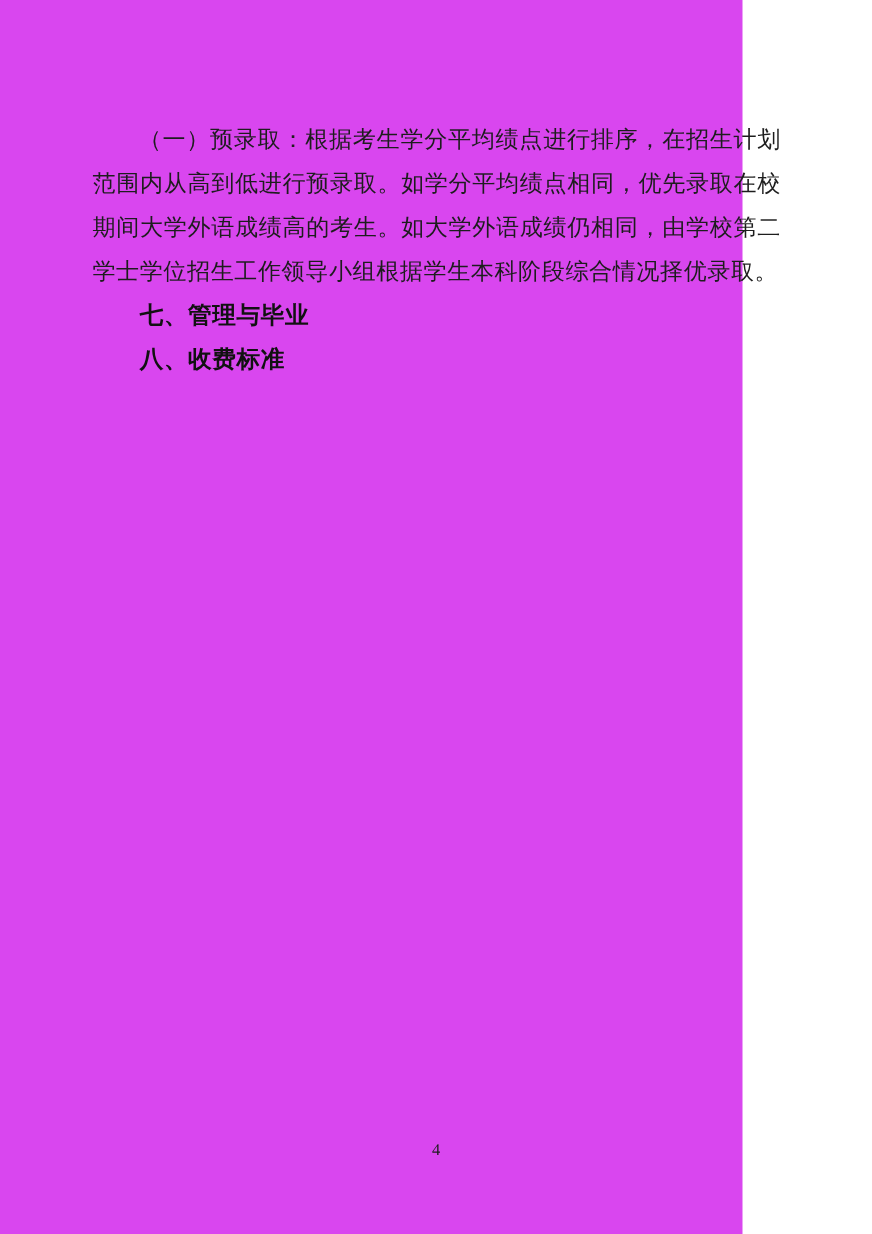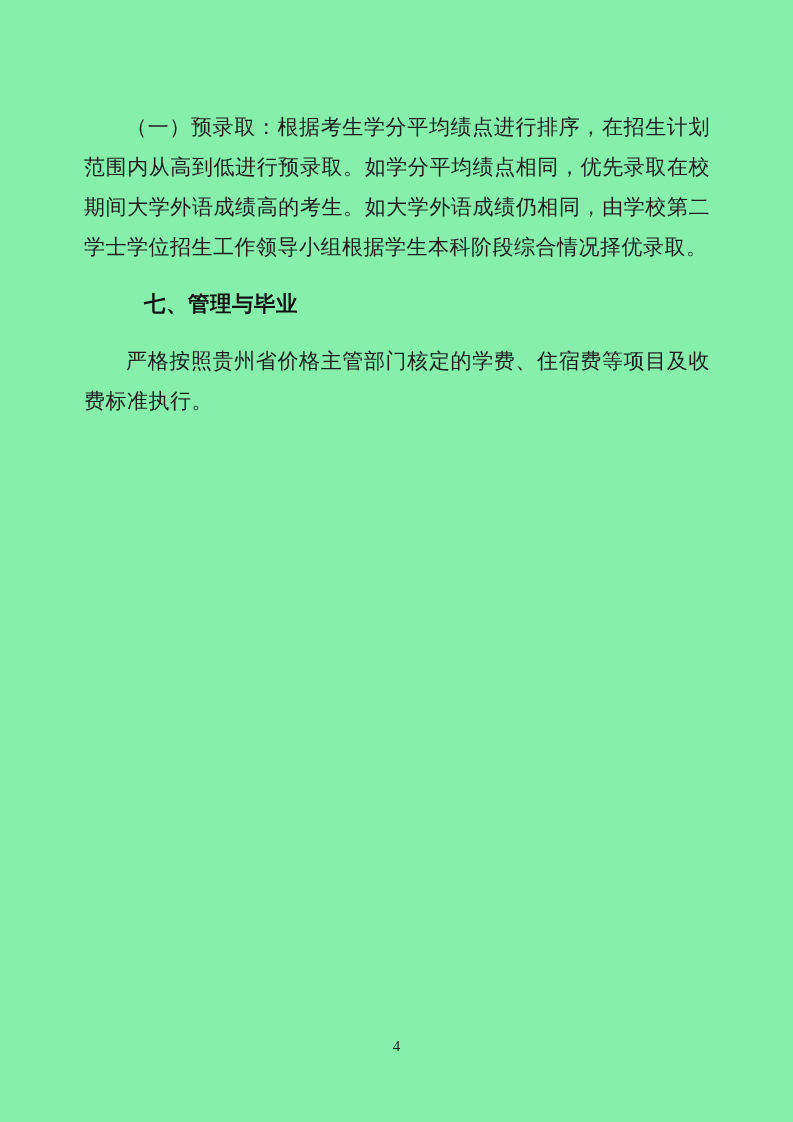--- a/index.html
+++ b/index.html
@@ -19,9 +19,9 @@
     position: absolute;
     left: 0;
     top: 0;
-    width: 793px;
+    width: 675px;
     height: 1122px;
-    background: #86efac;
+    background: #d946ef;
   }
   .content {
     position: absolute;

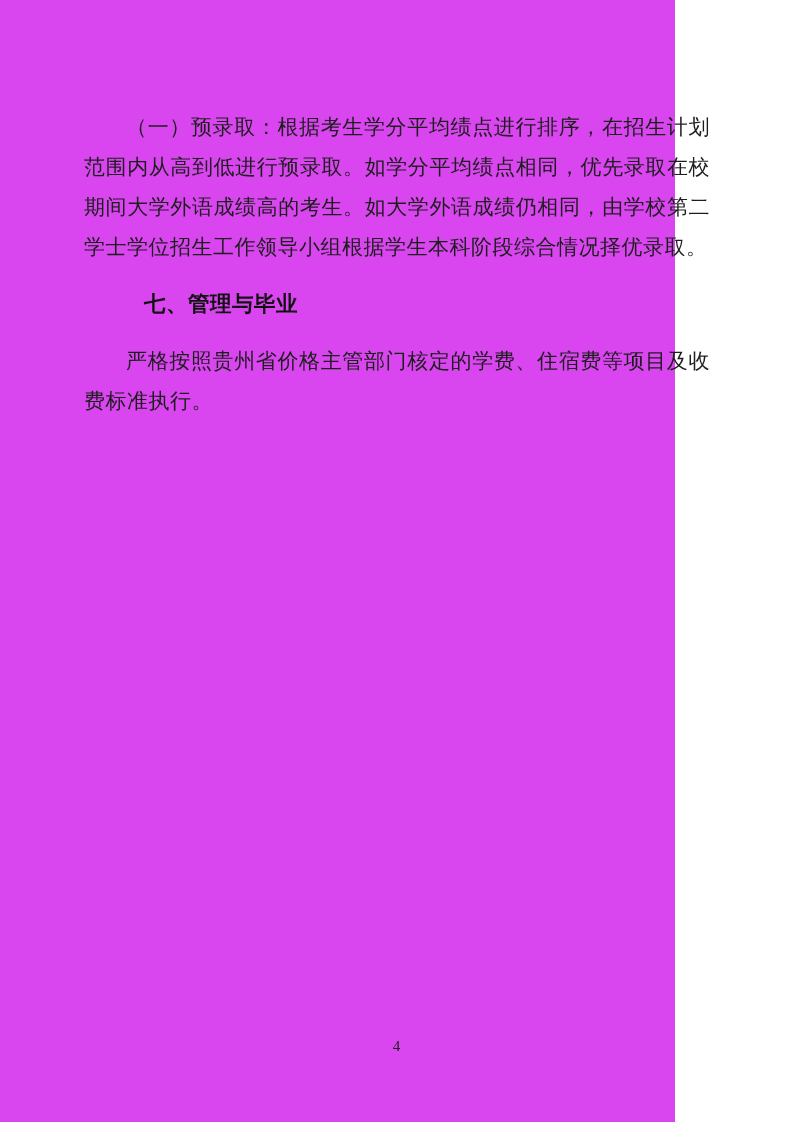--- a/index.html
+++ b/index.html
@@ -40,7 +40,7 @@
     font-family: "Liberation Serif", "DejaVu Serif", serif;
   }
   .heading {
-    margin: 17px;
+    margin: 0;
     font-size: 21.5px;
     line-height: 40px;
     font-weight: bold;

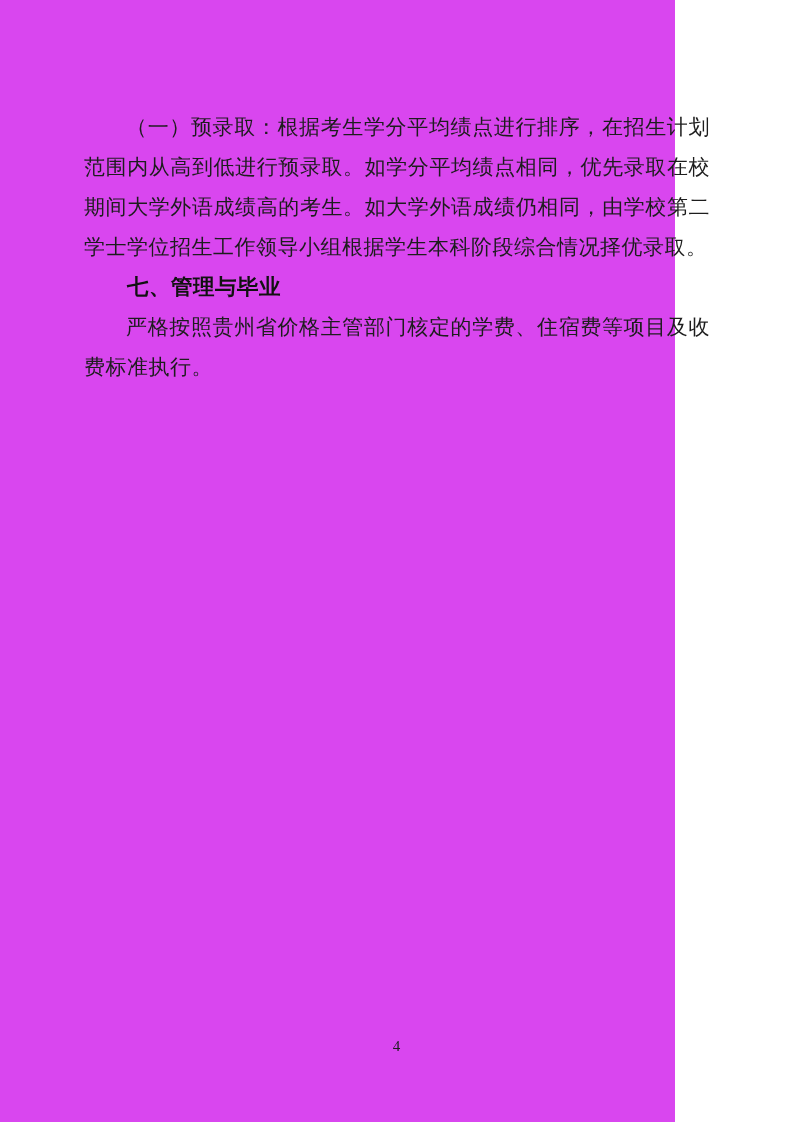--- a/index.html
+++ b/index.html
@@ -68,6 +68,7 @@
   <div class="content">
     <p class="para">（一）预录取：根据考生学分平均绩点进行排序，在招生计划范围内从高到低进行预录取。如学分平均绩点相同，优先录取在校期间大学外语成绩高的考生。如大学外语成绩仍相同，由学校第二学士学位招生工作领导小组根据学生本科阶段综合情况择优录取。</p>
     <h2 class="heading">七、管理与毕业</h2>
+    <h2 class="heading">八、收费标准</h2>
     <p class="para">严格按照贵州省价格主管部门核定的学费、住宿费等项目及收费标准执行。</p>
   </div>
   <div class="page-number">4</div>

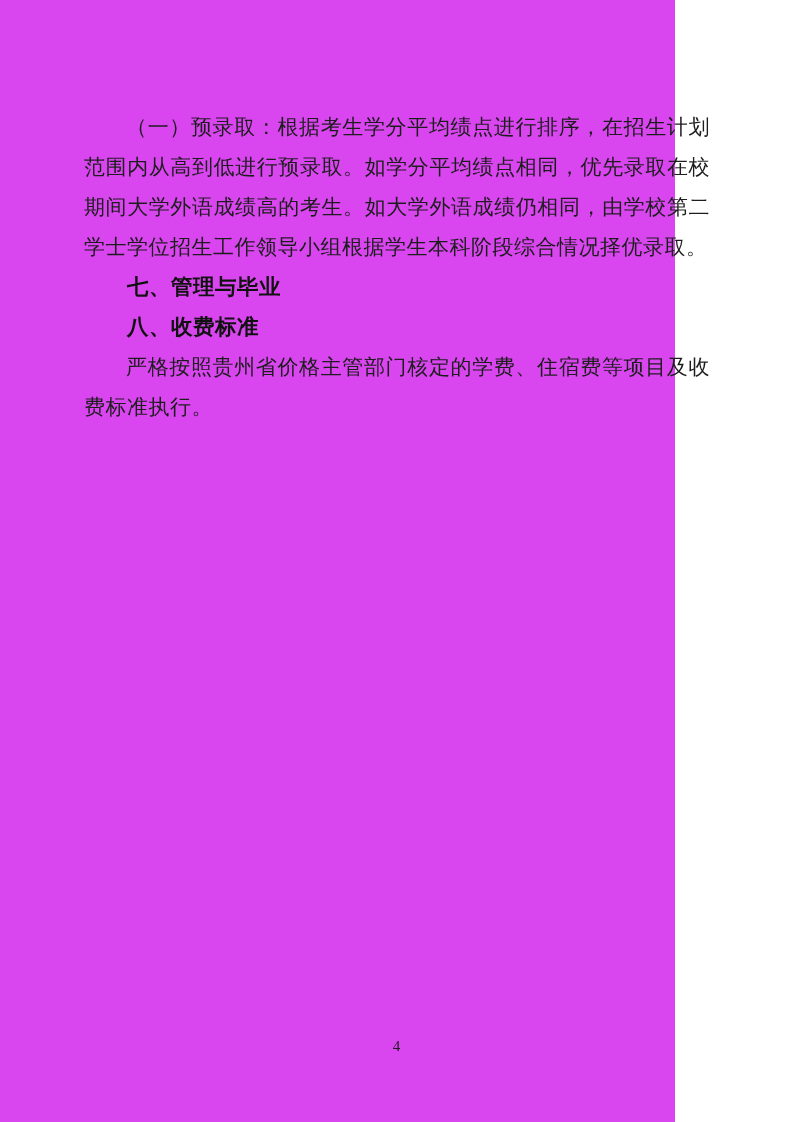--- a/index.html
+++ b/index.html
@@ -69,7 +69,6 @@
     <p class="para">（一）预录取：根据考生学分平均绩点进行排序，在招生计划范围内从高到低进行预录取。如学分平均绩点相同，优先录取在校期间大学外语成绩高的考生。如大学外语成绩仍相同，由学校第二学士学位招生工作领导小组根据学生本科阶段综合情况择优录取。</p>
     <h2 class="heading">七、管理与毕业</h2>
     <h2 class="heading">八、收费标准</h2>
-    <p class="para">严格按照贵州省价格主管部门核定的学费、住宿费等项目及收费标准执行。</p>
   </div>
   <div class="page-number">4</div>
 </div>

